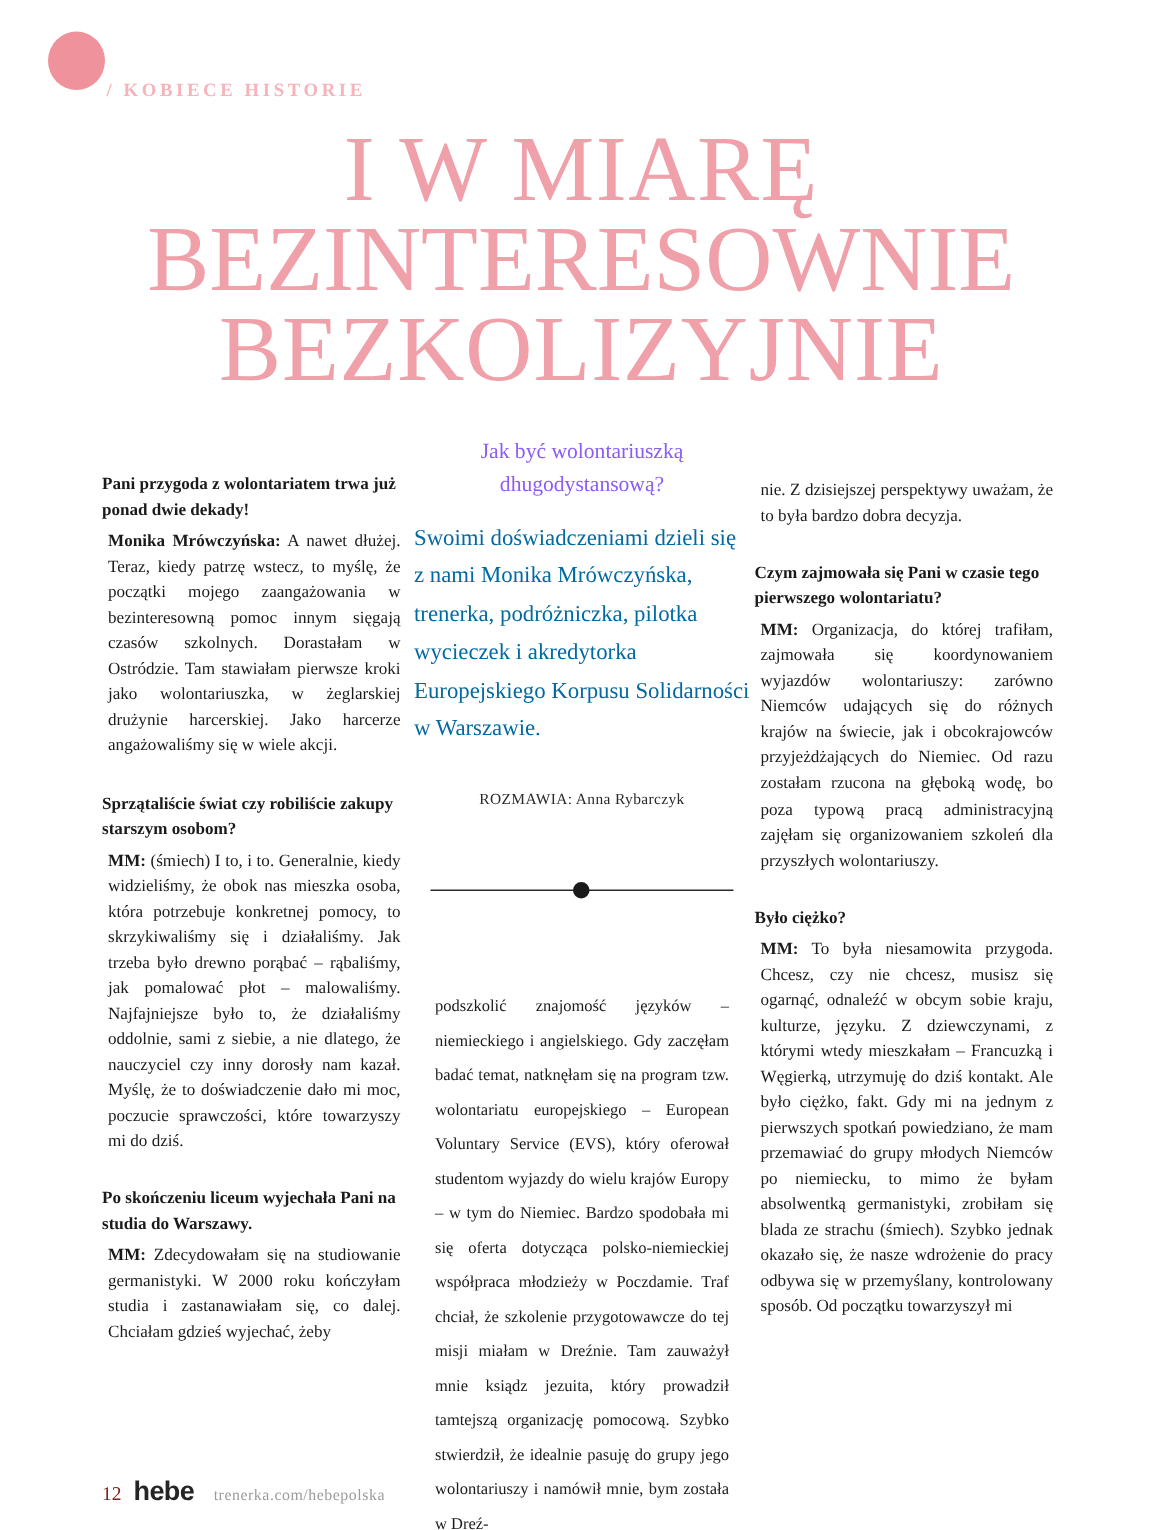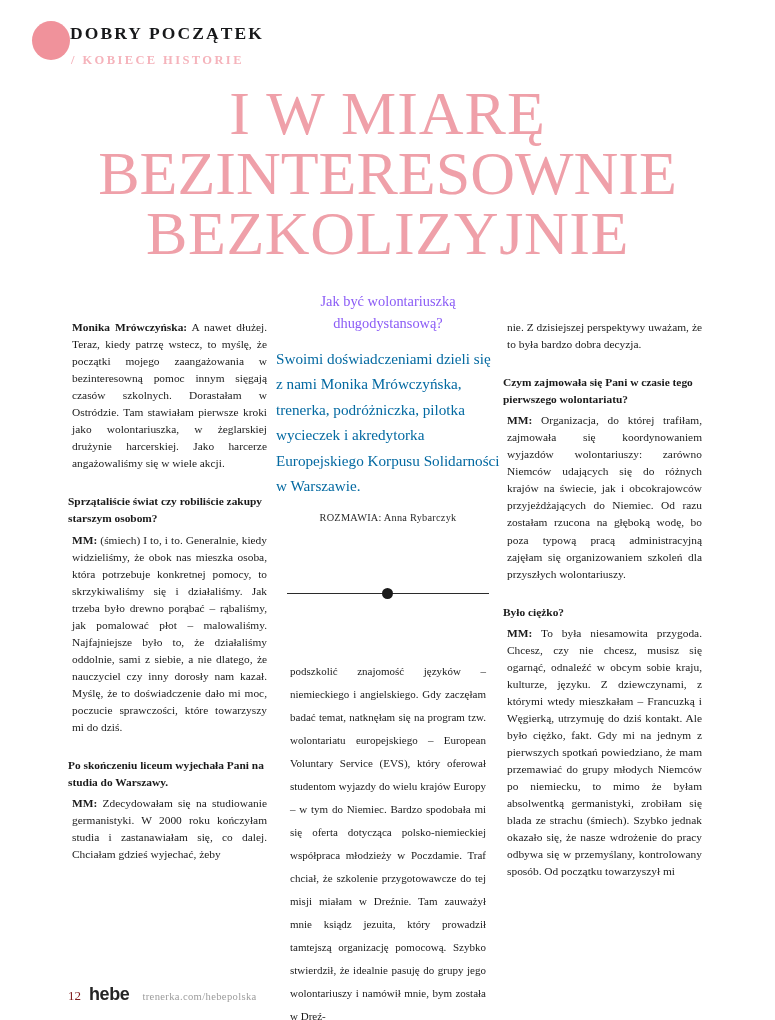--- a/index.html
+++ b/index.html
@@ -210,7 +210,6 @@
 
 <div class="kicker-block">
   <div class="kicker-dot"></div>
-  <div class="kicker-main">DOBRY POCZĄTEK</div>
   <div class="kicker-sub">/ KOBIECE HISTORIE</div>
 </div>
 

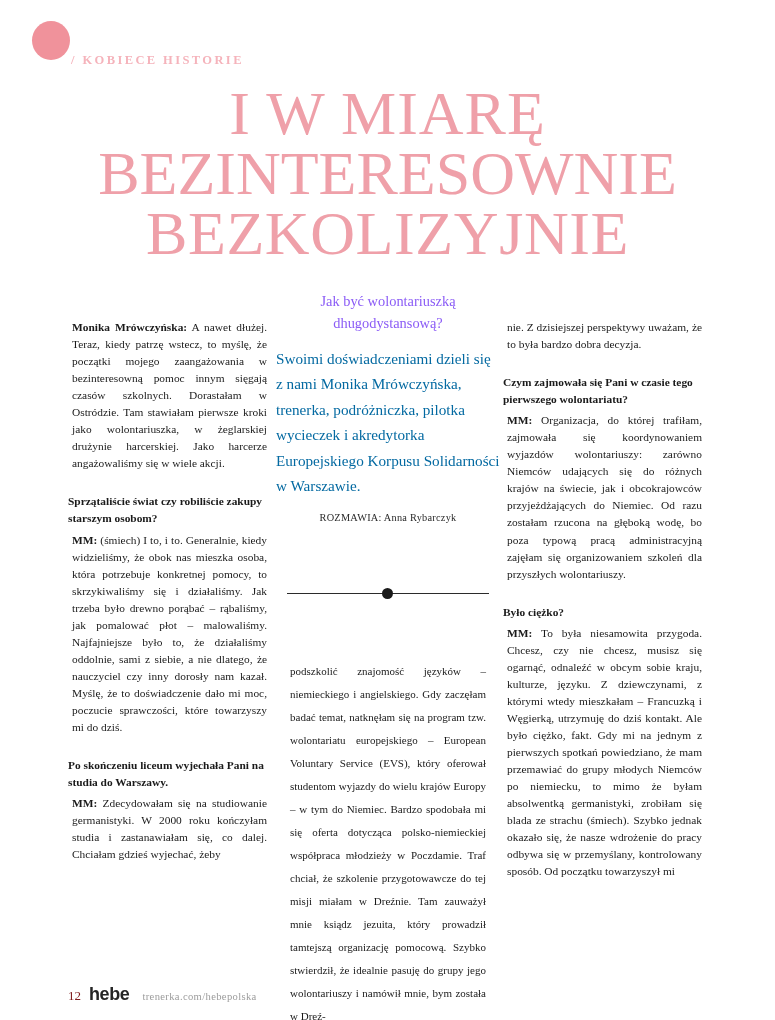--- a/index.html
+++ b/index.html
@@ -230,6 +230,7 @@
 
 <div class="columns">
   <div class="col col-left" id="col-left">
+      <p class="q">Pani przygoda z wolontariatem trwa już ponad dwie dekady!</p>
       <p class="a"><span class="spk">Monika Mrówczyńska:</span> A nawet dłużej. Teraz, kiedy patrzę wstecz, to myślę, że początki mojego zaangażowania w bezinteresowną pomoc innym sięgają czasów szkolnych. Dorastałam w Ostródzie. Tam stawiałam pierwsze kroki jako wolontariuszka, w żeglarskiej drużynie harcerskiej. Jako harcerze angażowaliśmy się w wiele akcji.</p>
       <div class="gap"></div>
       <p class="q">Sprzątaliście świat czy robiliście zakupy starszym osobom?</p>

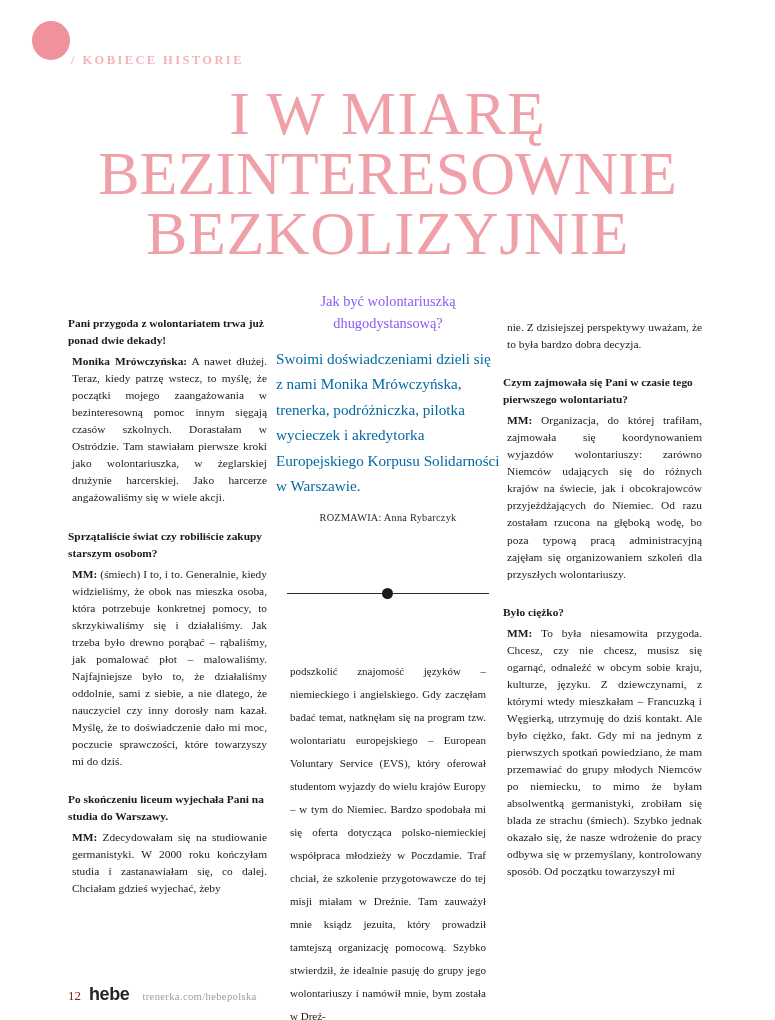--- a/index.html
+++ b/index.html
@@ -132,7 +132,7 @@
   .standfirst-credit {
     position: absolute;
     left: 280px;
-    top: 512px;
+    top: 528px;
     width: 216px;
     text-align: center;
     font-size: 10.3px;

